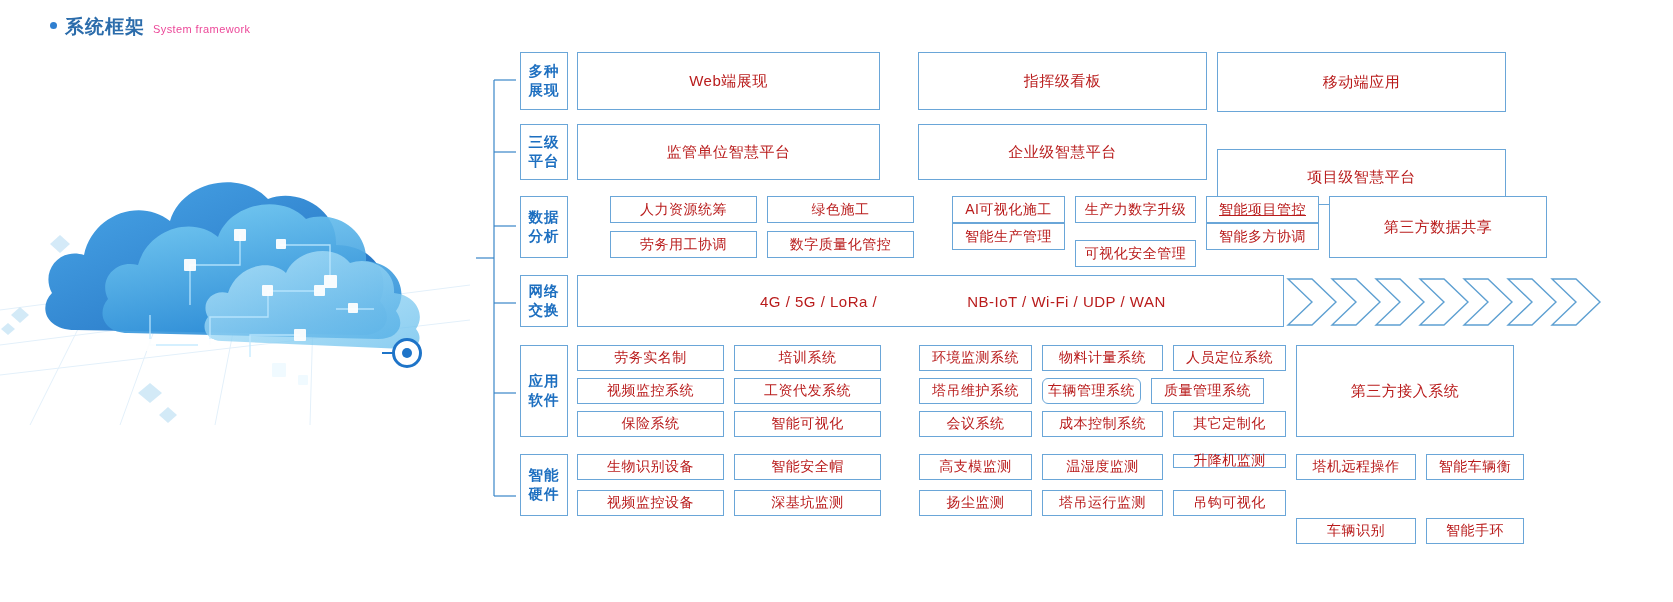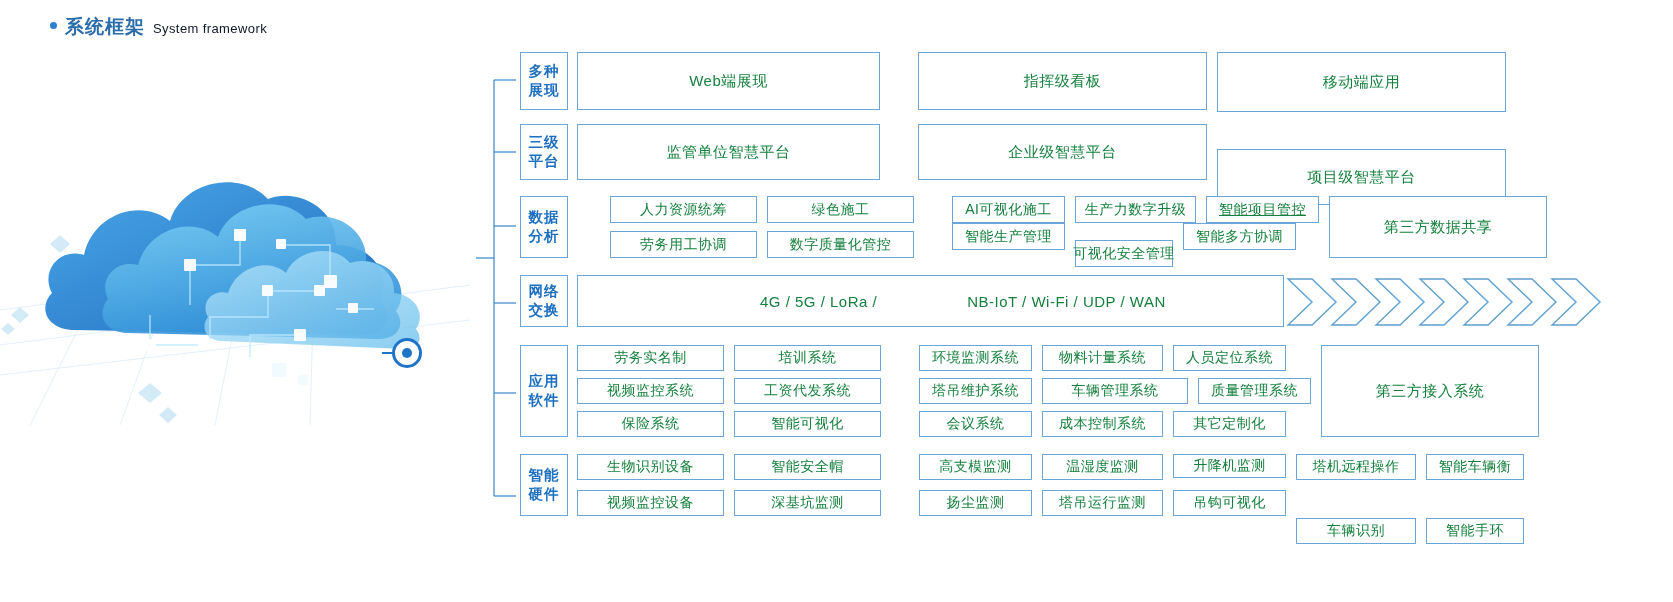--- a/index.html
+++ b/index.html
@@ -14,7 +14,7 @@
   #header{position:absolute;left:50px;top:14px;display:flex;align-items:baseline;gap:8px;}
   #header .dot{width:7px;height:7px;border-radius:50%;background:#2f7fd0;display:inline-block;position:relative;top:-4px;}
   #header .cn{font-size:19px;color:#2b6cab;font-weight:600;letter-spacing:1px;}
-  #header .en{font-size:13px;color:#0f172a;letter-spacing:.4px;}
+  #header .en{font-size:11px;color:#ec4899;letter-spacing:.4px;}
 
   
   #cloud-art{position:absolute;left:0;top:95px;width:470px;height:330px;}

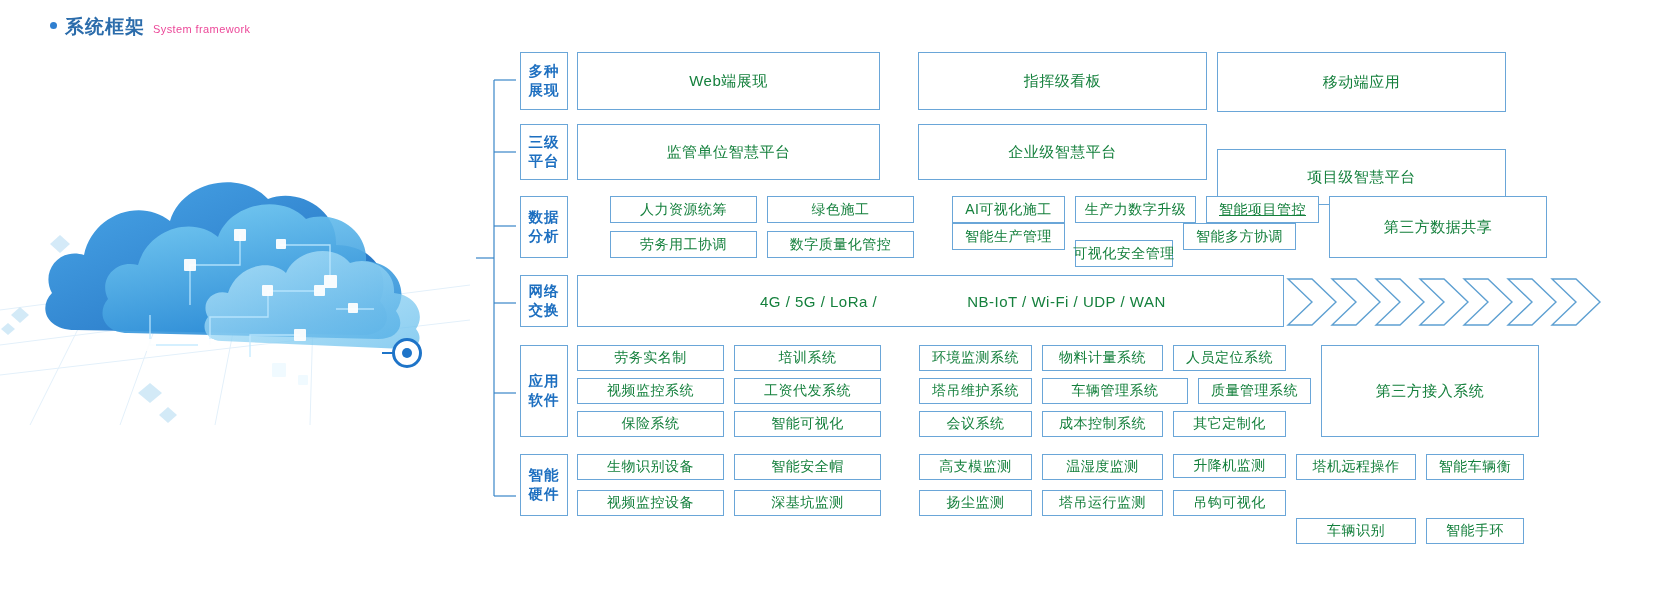--- a/index.html
+++ b/index.html
@@ -46,7 +46,7 @@
   .box{
     border:1px solid #6aa6d8;box-sizing:border-box;background:#fff;
     display:flex;align-items:center;justify-content:center;
-    color:#15803d;font-size:14px;letter-spacing:.5px;white-space:nowrap;
+    color:#b91c1c;font-size:14px;letter-spacing:.5px;white-space:nowrap;
   }
   .box.big{font-size:15px;}
 

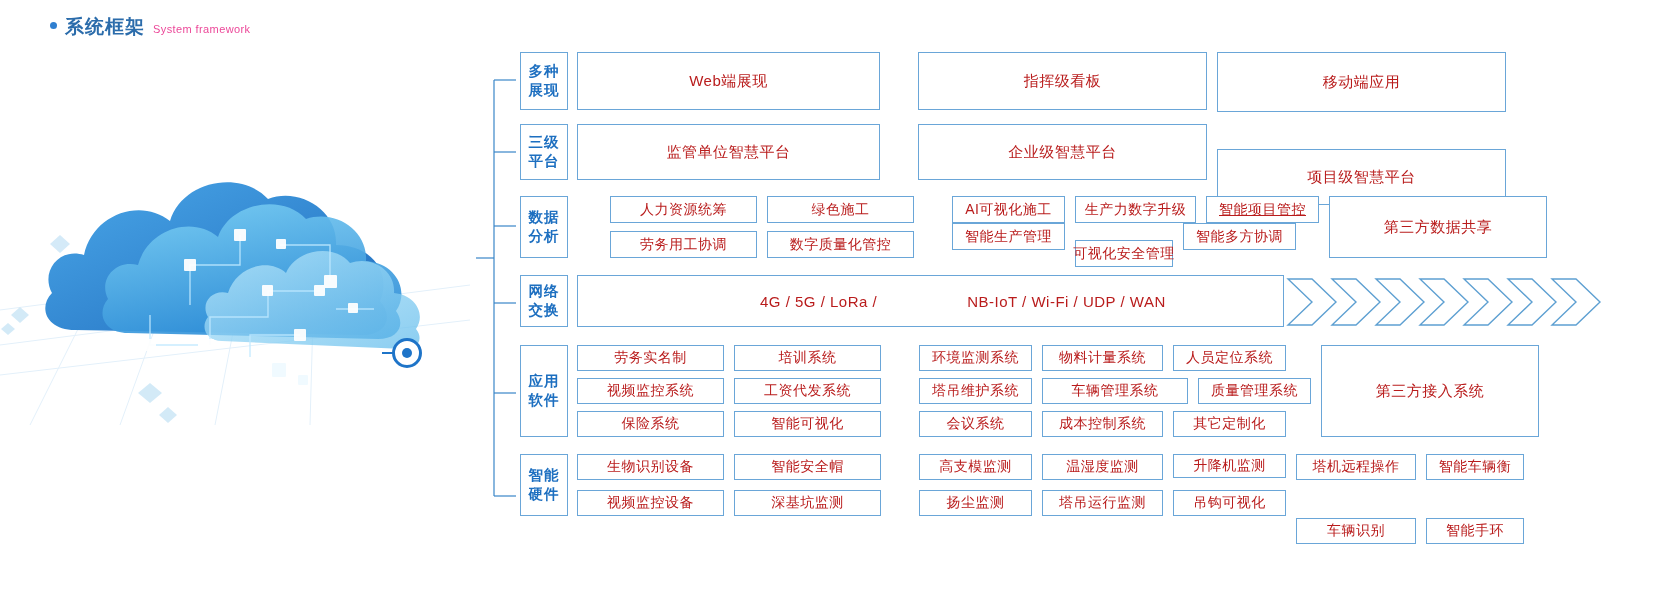--- a/index.html
+++ b/index.html
@@ -226,7 +226,7 @@
         <div class="line">
           <div class="box" style="width:113px;height:27px;">智能生产管理</div>
           <div class="gap-sm"></div>
-          <div class="box" style="width:98px;height:27px;margin-top:17px;">可视化安全管理</div>
+          <div class="box" style="width:121px;height:27px;margin-top:17px;">可视化安全管理</div>
           <div class="gap-sm"></div>
           <div class="box" style="width:113px;height:27px;">智能多方协调</div>
         </div>

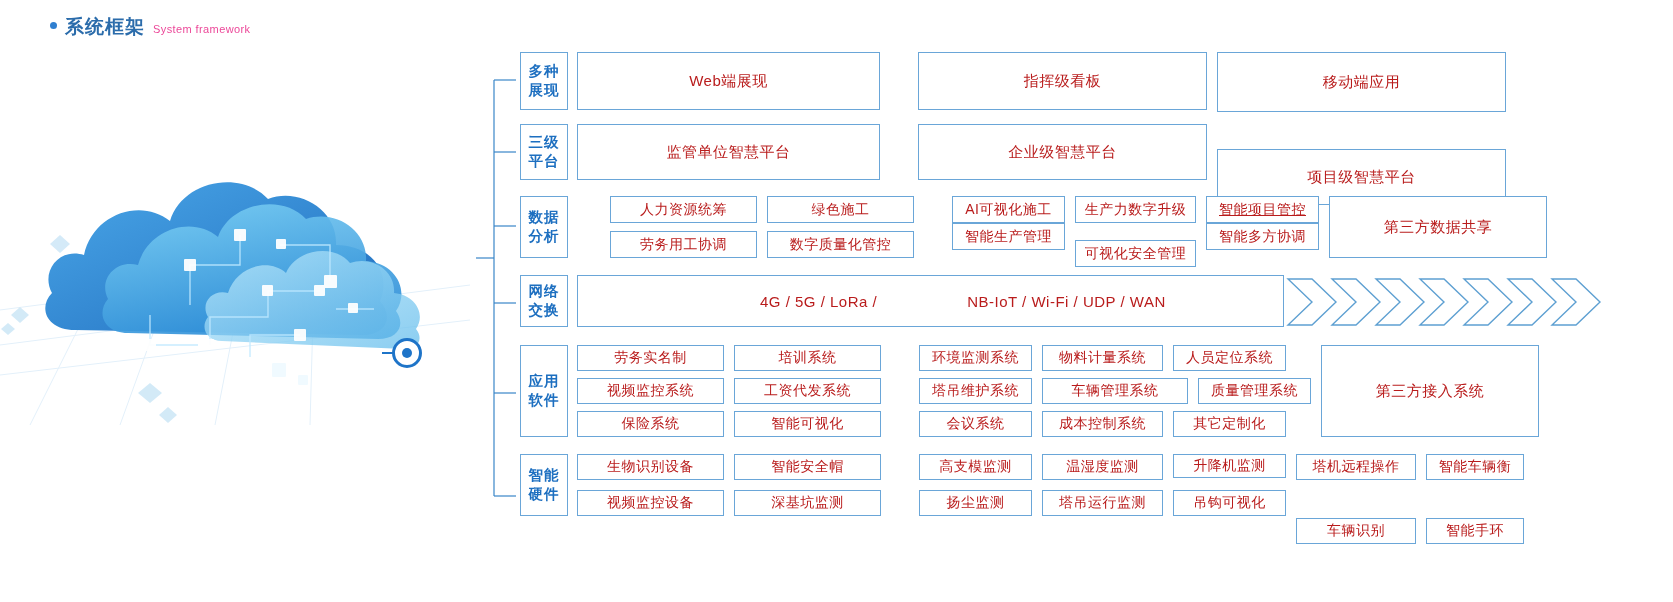--- a/index.html
+++ b/index.html
@@ -302,7 +302,7 @@
         <div class="line">
           <div class="box" style="width:113px;height:26px;">塔吊维护系统</div>
           <div class="gap-sm"></div>
-          <div class="box" style="width:146px;height:26px;">车辆管理系统</div>
+          <div class="box" style="width:99px;height:26px;border-radius:6px;">车辆管理系统</div>
           <div class="gap-sm"></div>
           <div class="box" style="width:113px;height:26px;">质量管理系统</div>
         </div>

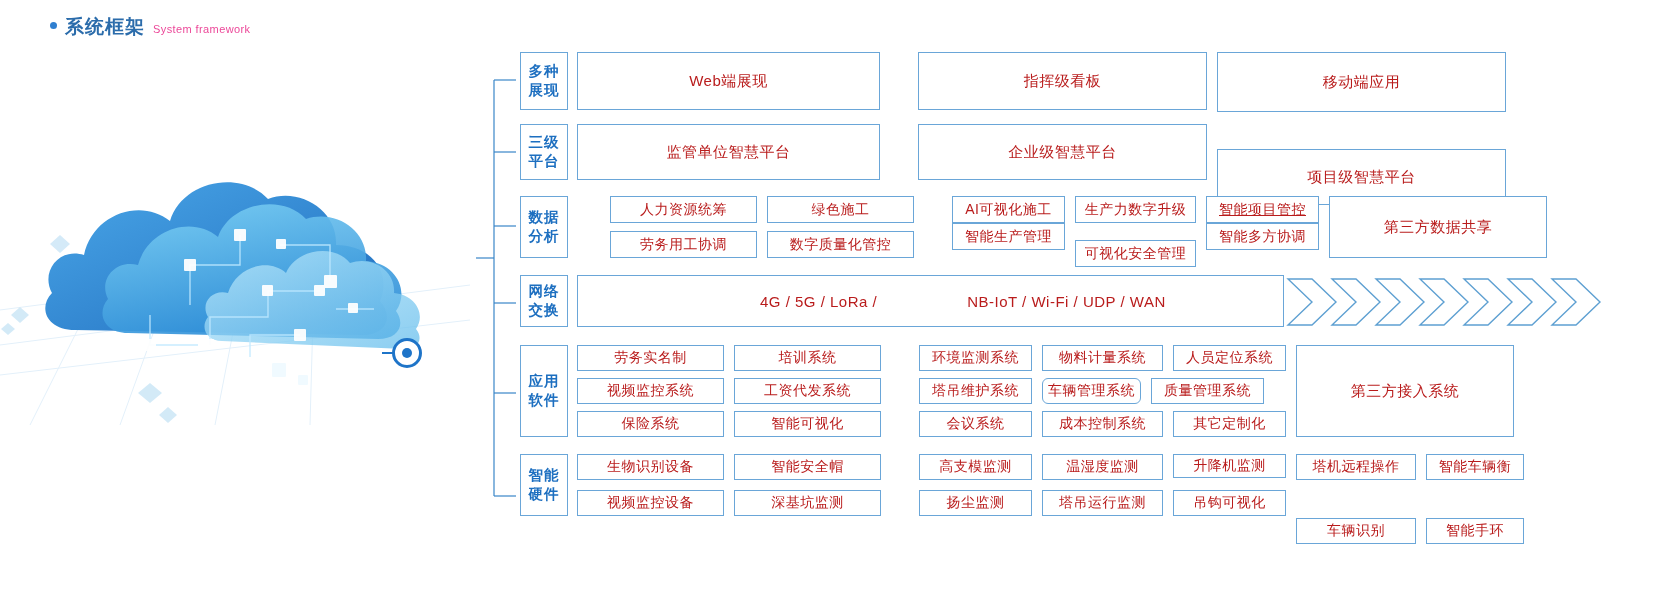--- a/index.html
+++ b/index.html
@@ -348,7 +348,7 @@
           <div class="gap-sm"></div>
           <div class="box" style="width:121px;height:26px;">温湿度监测</div>
           <div class="gap-sm"></div>
-          <div class="box" style="width:113px;height:24px;">升降机监测</div>
+          <div class="box" style="width:113px;height:14px;">升降机监测</div>
         </div>
         <div class="line">
           <div class="box" style="width:113px;height:26px;">扬尘监测</div>

